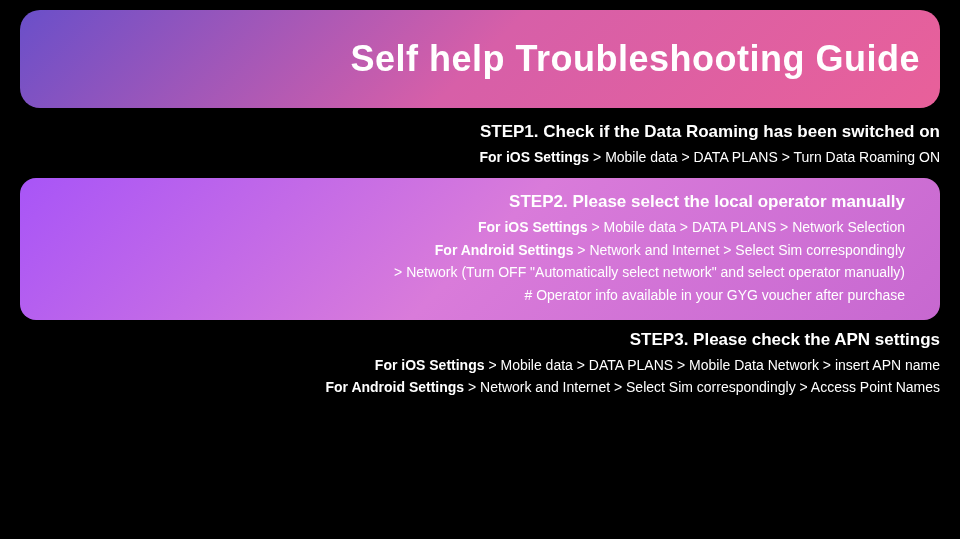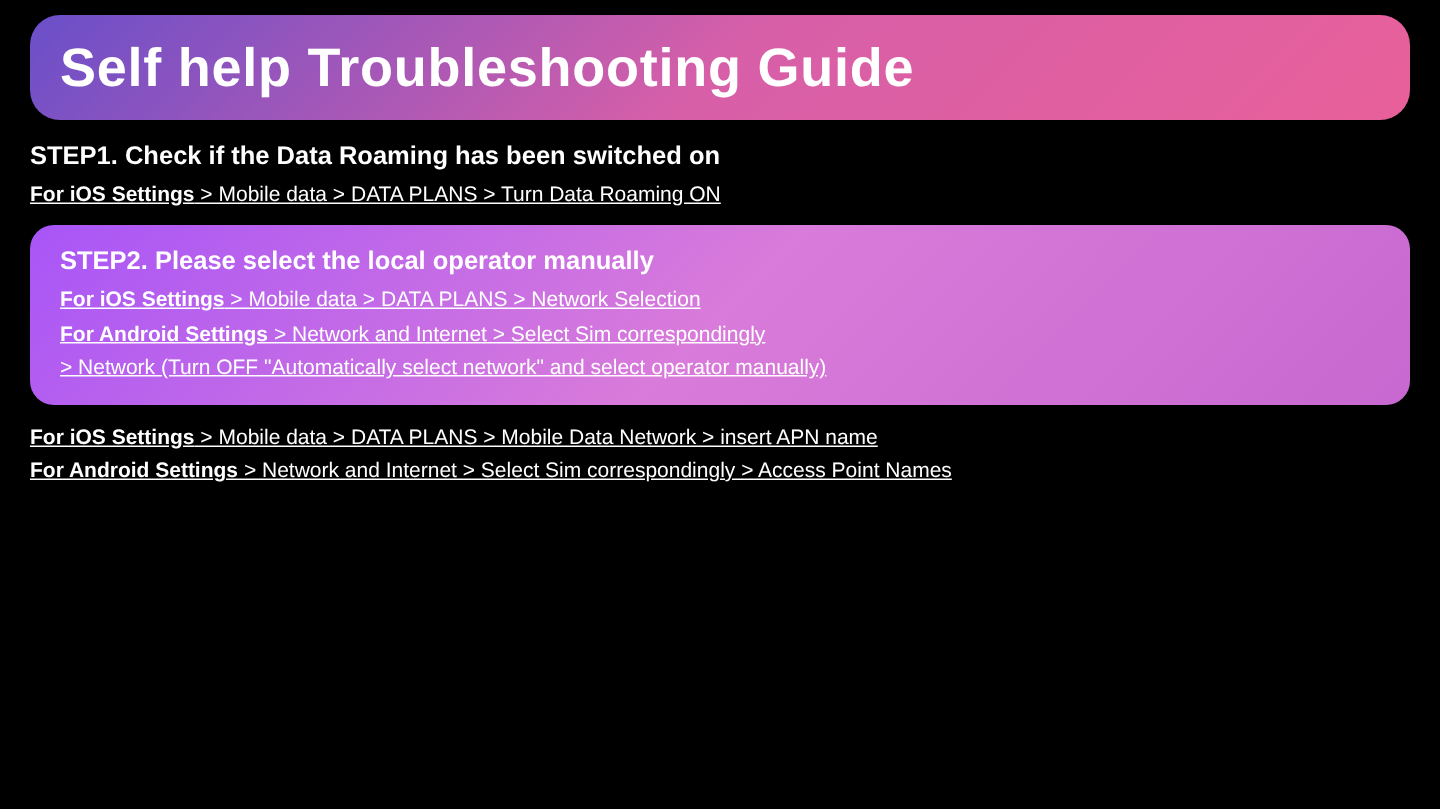--- a/index.html
+++ b/index.html
@@ -21,8 +21,8 @@
       background: linear-gradient(135deg, #6a4fc9, #d75fa8, #e8609a);
       border-radius: 20px;
       width: 100%;
-      text-align: left;
-      padding: 14px 20px;
+      text-align: right;
+      padding: 28px 20px;
       margin-bottom: 14px;
     }
 

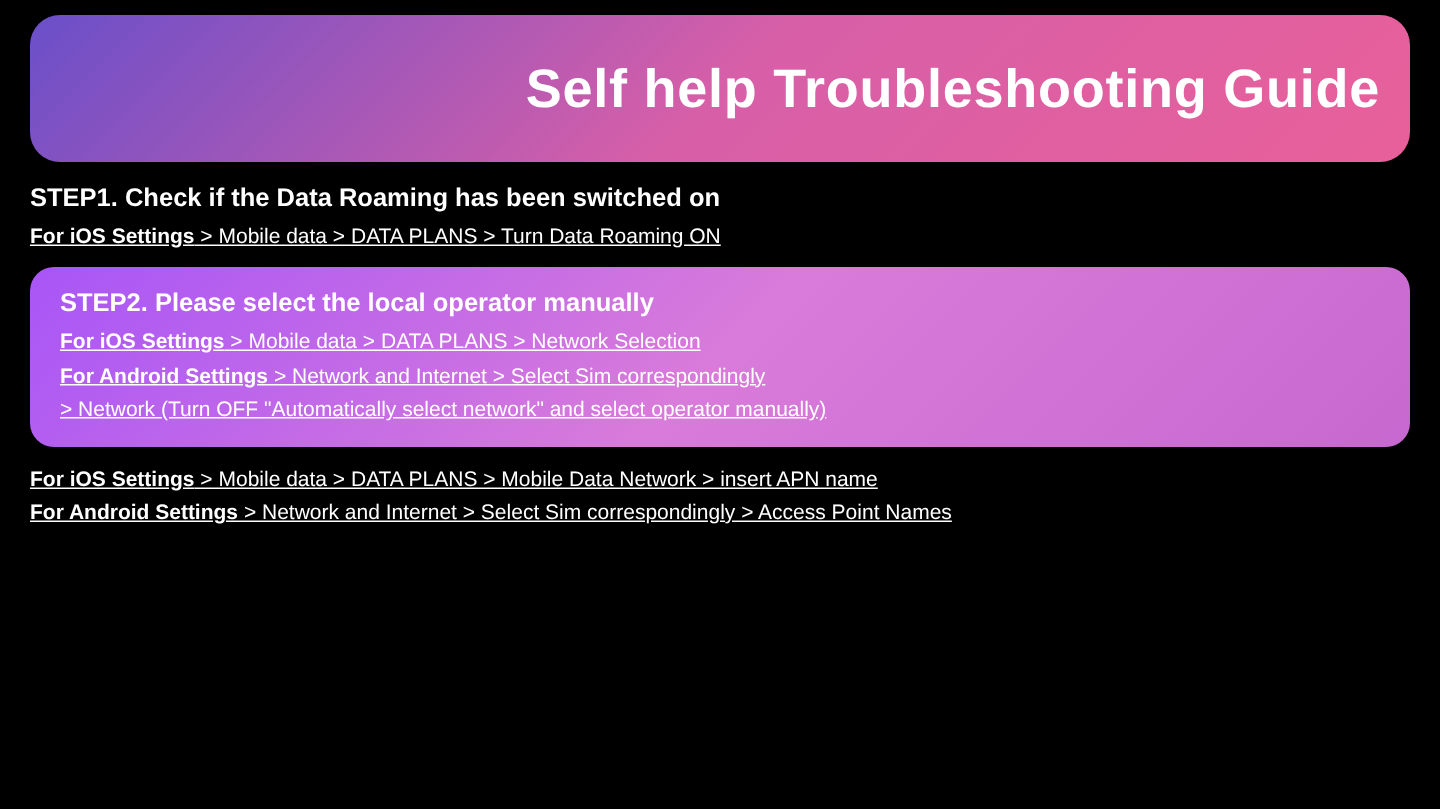--- a/index.html
+++ b/index.html
@@ -35,7 +35,7 @@
 
     .step-section {
       width: 100%;
-      text-align: left;
+      text-align: right;
       color: #fff;
       margin-bottom: 10px;
     }

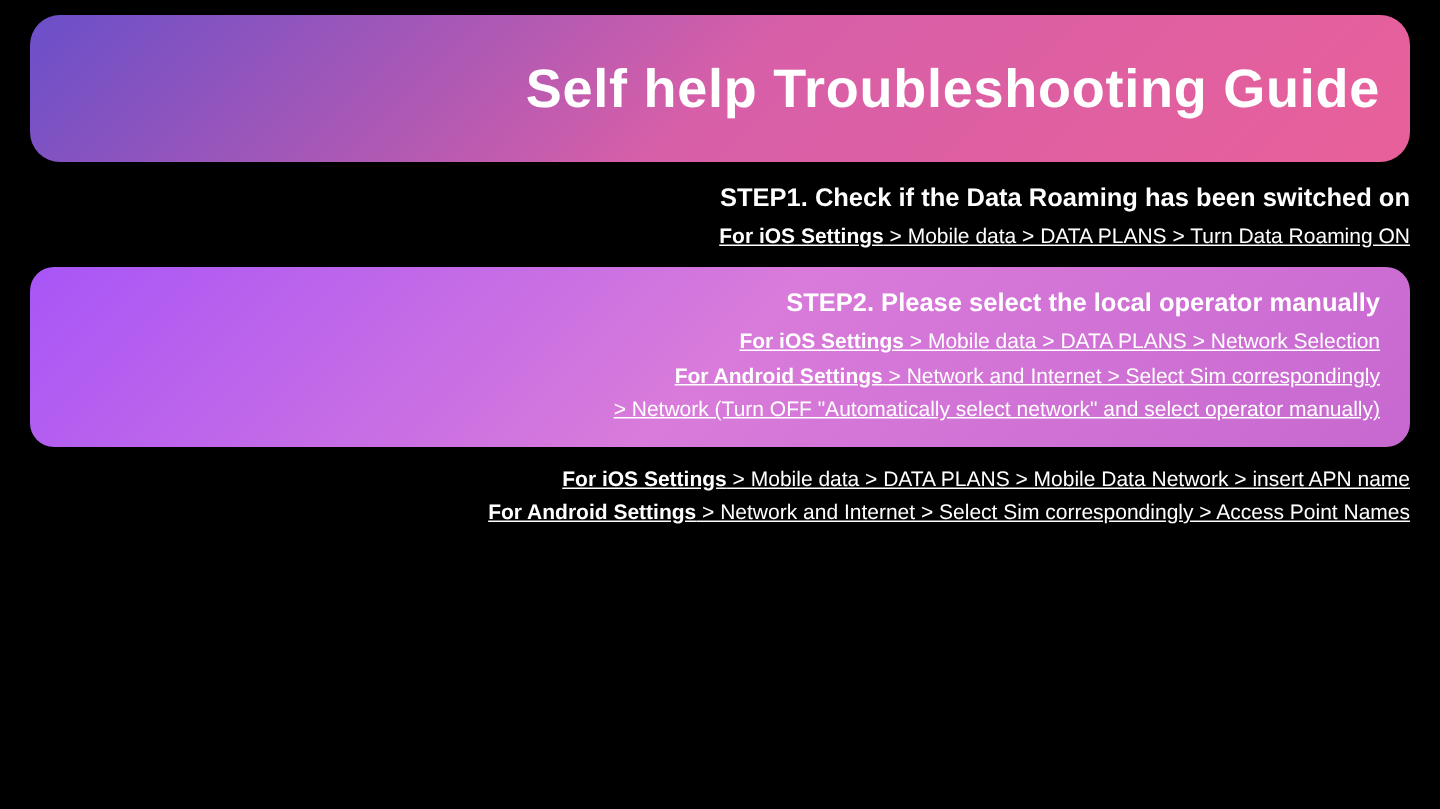--- a/index.html
+++ b/index.html
@@ -58,7 +58,6 @@
       font-size: 14px;
       color: #fff;
       line-height: 1.6;
-      text-decoration: underline;
     }
 
     .bold-label {

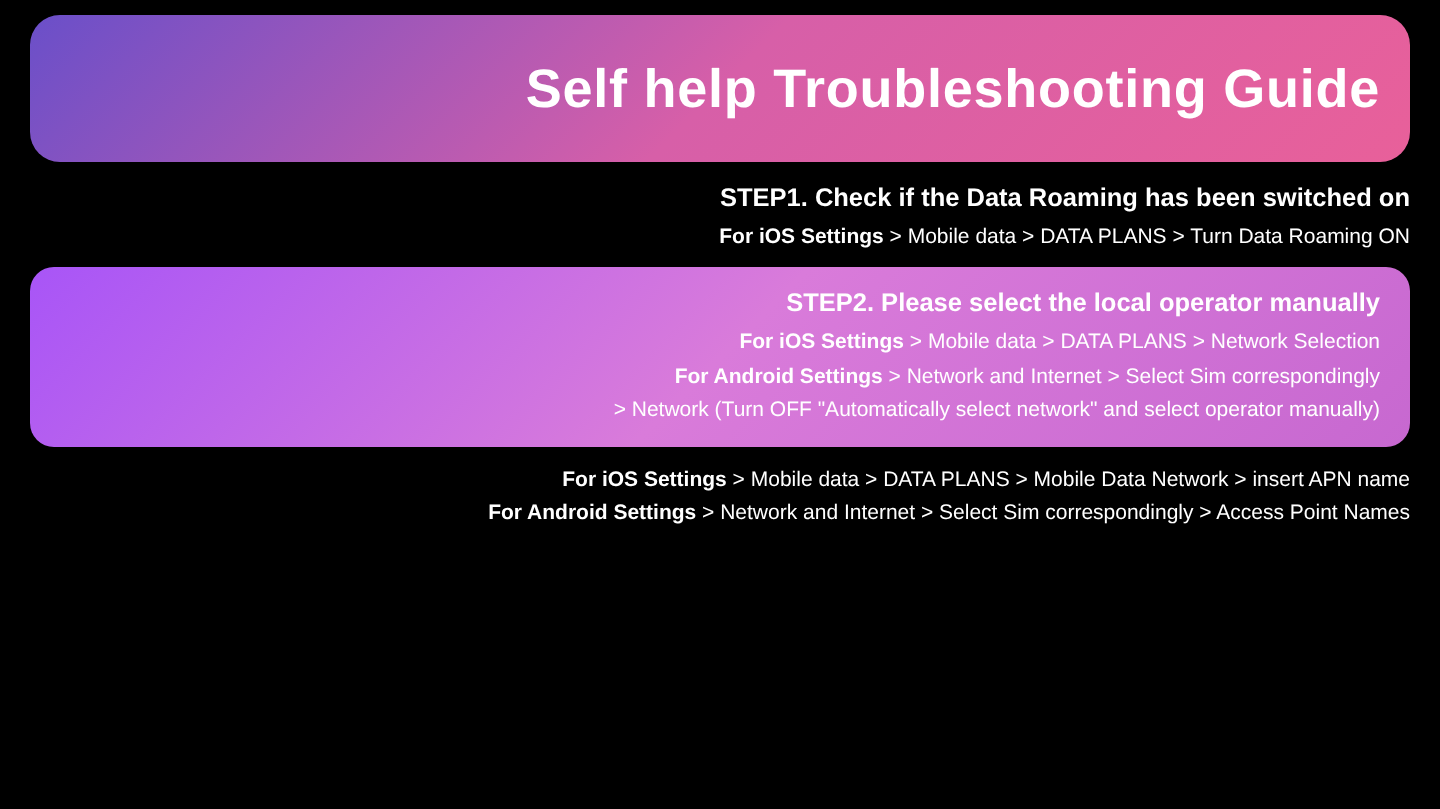--- a/index.html
+++ b/index.html
@@ -43,7 +43,7 @@
     .step-section.highlighted {
       background: linear-gradient(135deg, #a855f7, #d97bda, #c768d0);
       border-radius: 16px;
-      padding: 14px 20px;
+      padding: 14px 35px;
       margin-bottom: 10px;
     }
 

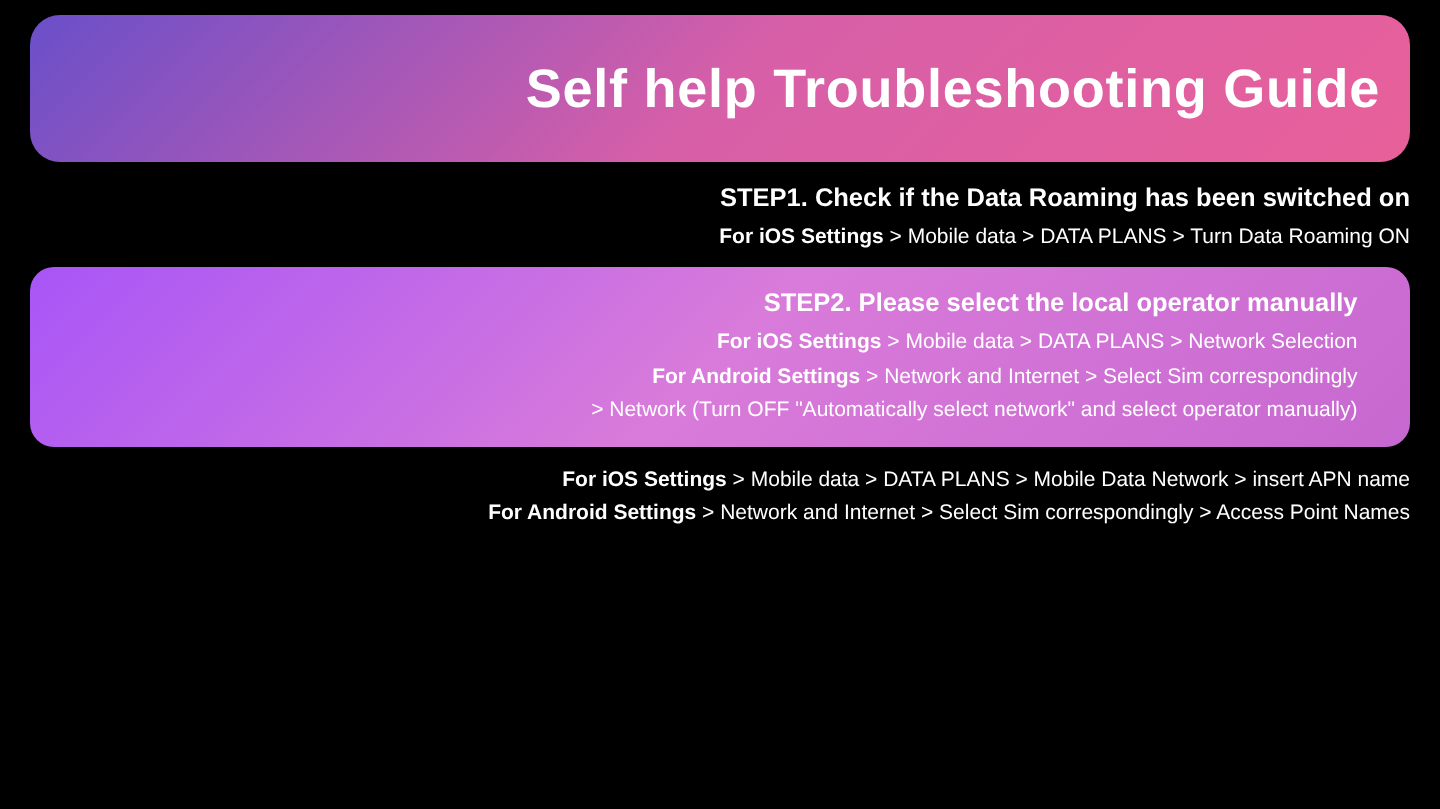--- a/index.html
+++ b/index.html
@@ -87,6 +87,7 @@
     <span class="bold-label">For Android Settings</span><span> &gt; Network and Internet &gt; Select Sim correspondingly</span>
   </div>
   <div class="step-line">&gt; Network (Turn OFF "Automatically select network" and select operator manually)</div>
+  <div class="step-line"># Operator info available in your GYG voucher after purchase</div>
 </div>
 
 <div class="step-section">

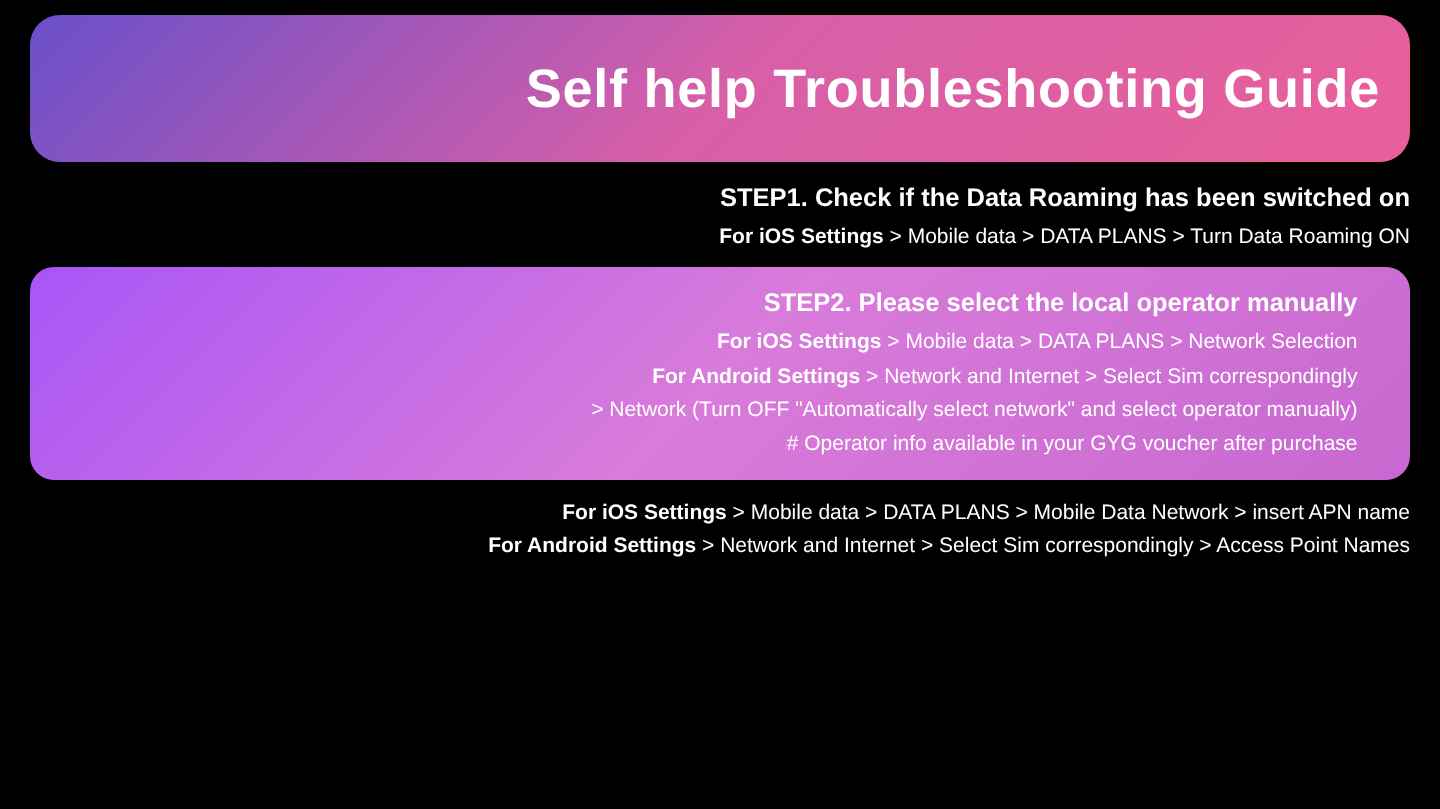--- a/index.html
+++ b/index.html
@@ -91,6 +91,7 @@
 </div>
 
 <div class="step-section">
+  <div class="step-title">STEP3. Please check the APN settings</div>
   <div class="step-line">
     <span class="bold-label">For iOS Settings</span><span> &gt; Mobile data &gt; DATA PLANS &gt; Mobile Data Network &gt; insert APN name</span>
   </div>

